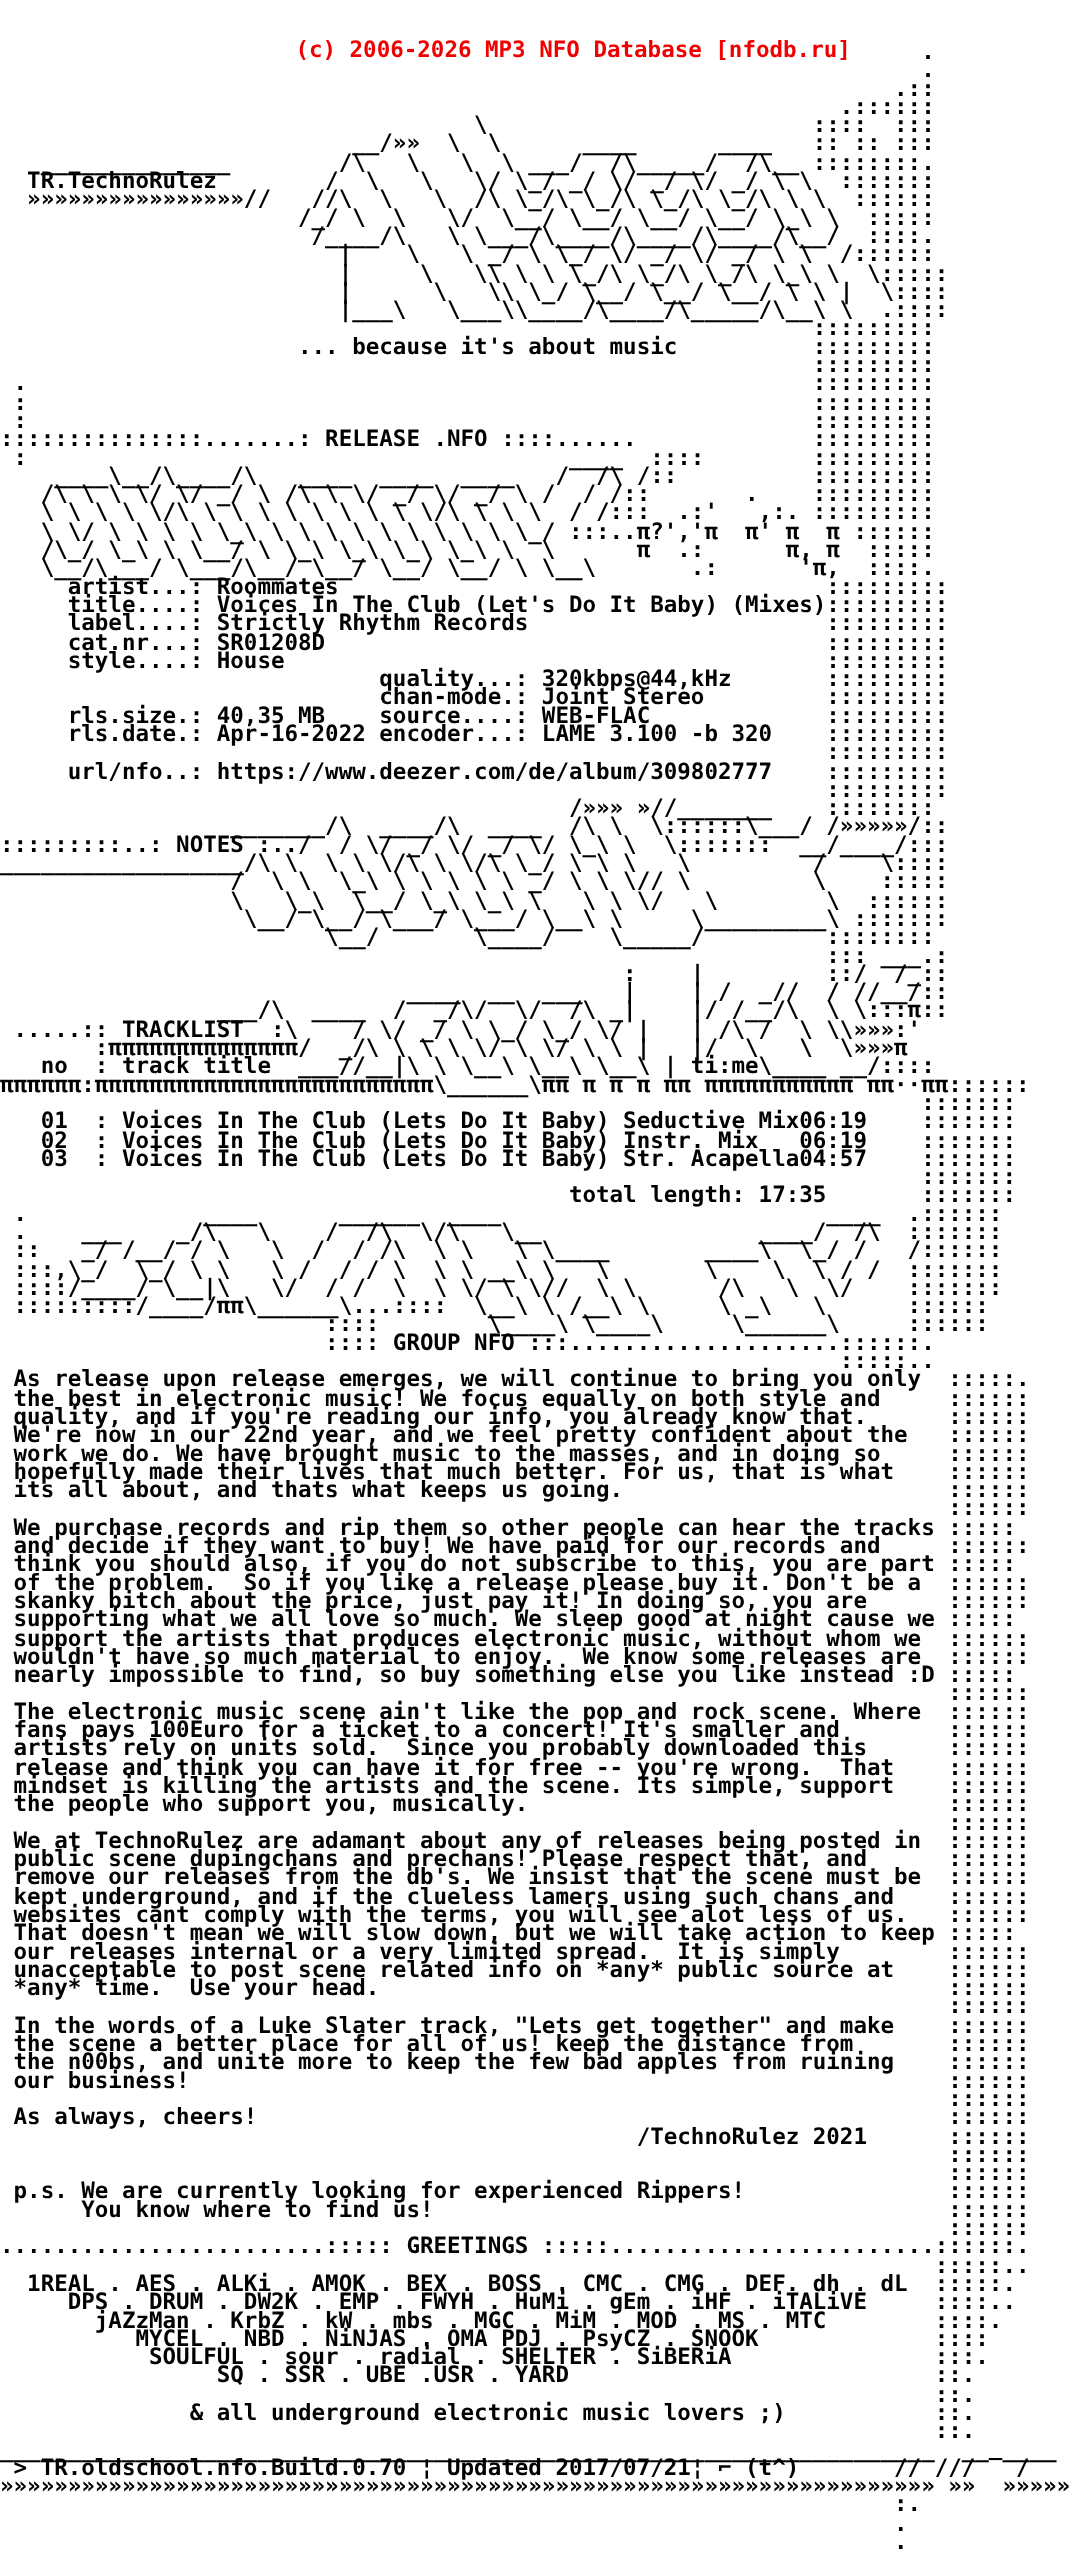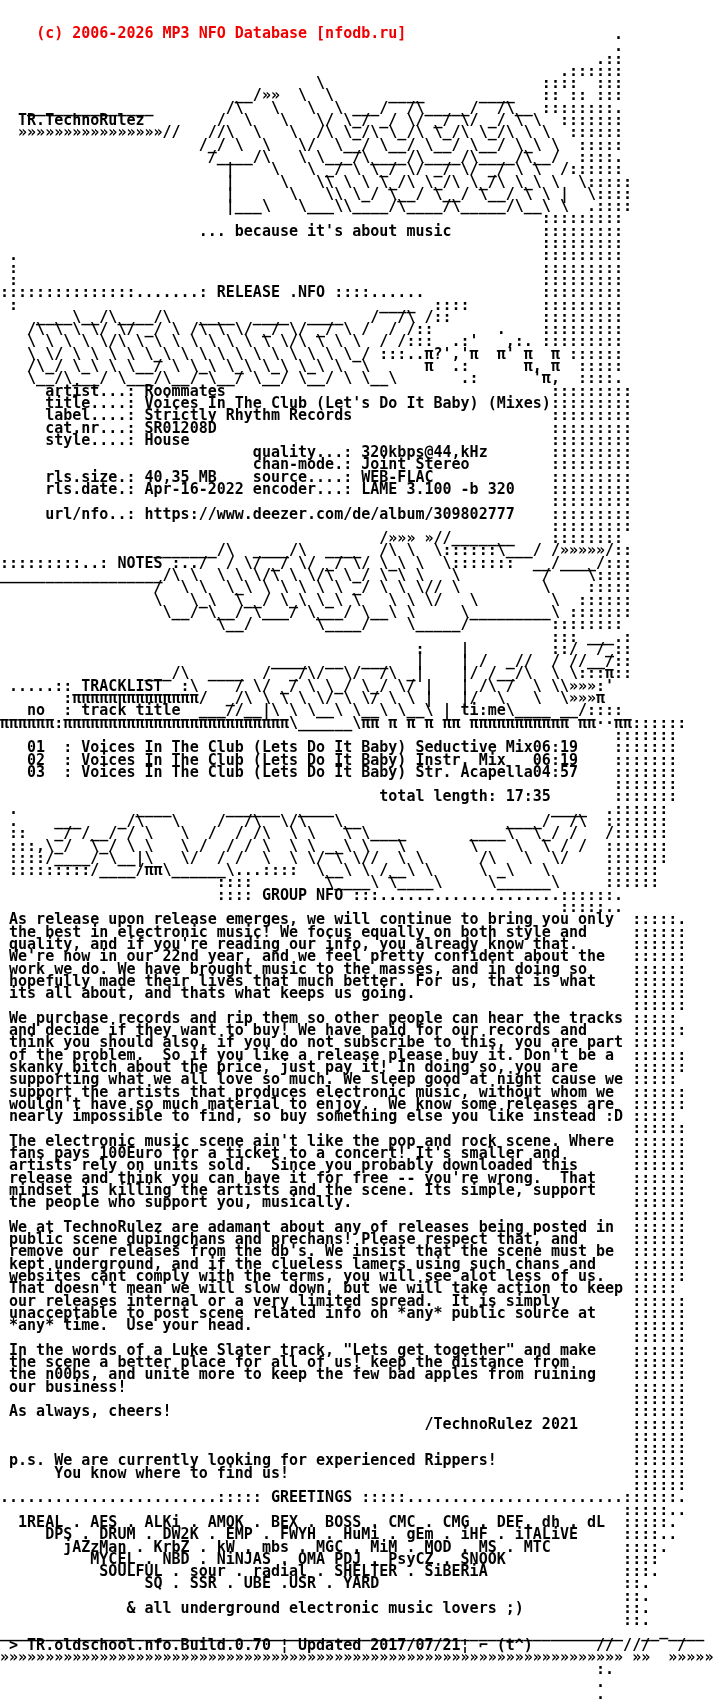--- a/index.html
+++ b/index.html
@@ -13,6 +13,7 @@
   .banner {
     height: 22px;
     padding-top: 6px;
+    text-align: center;
     font-size: 15px;
     font-weight: bold;
     letter-spacing: 0px;

